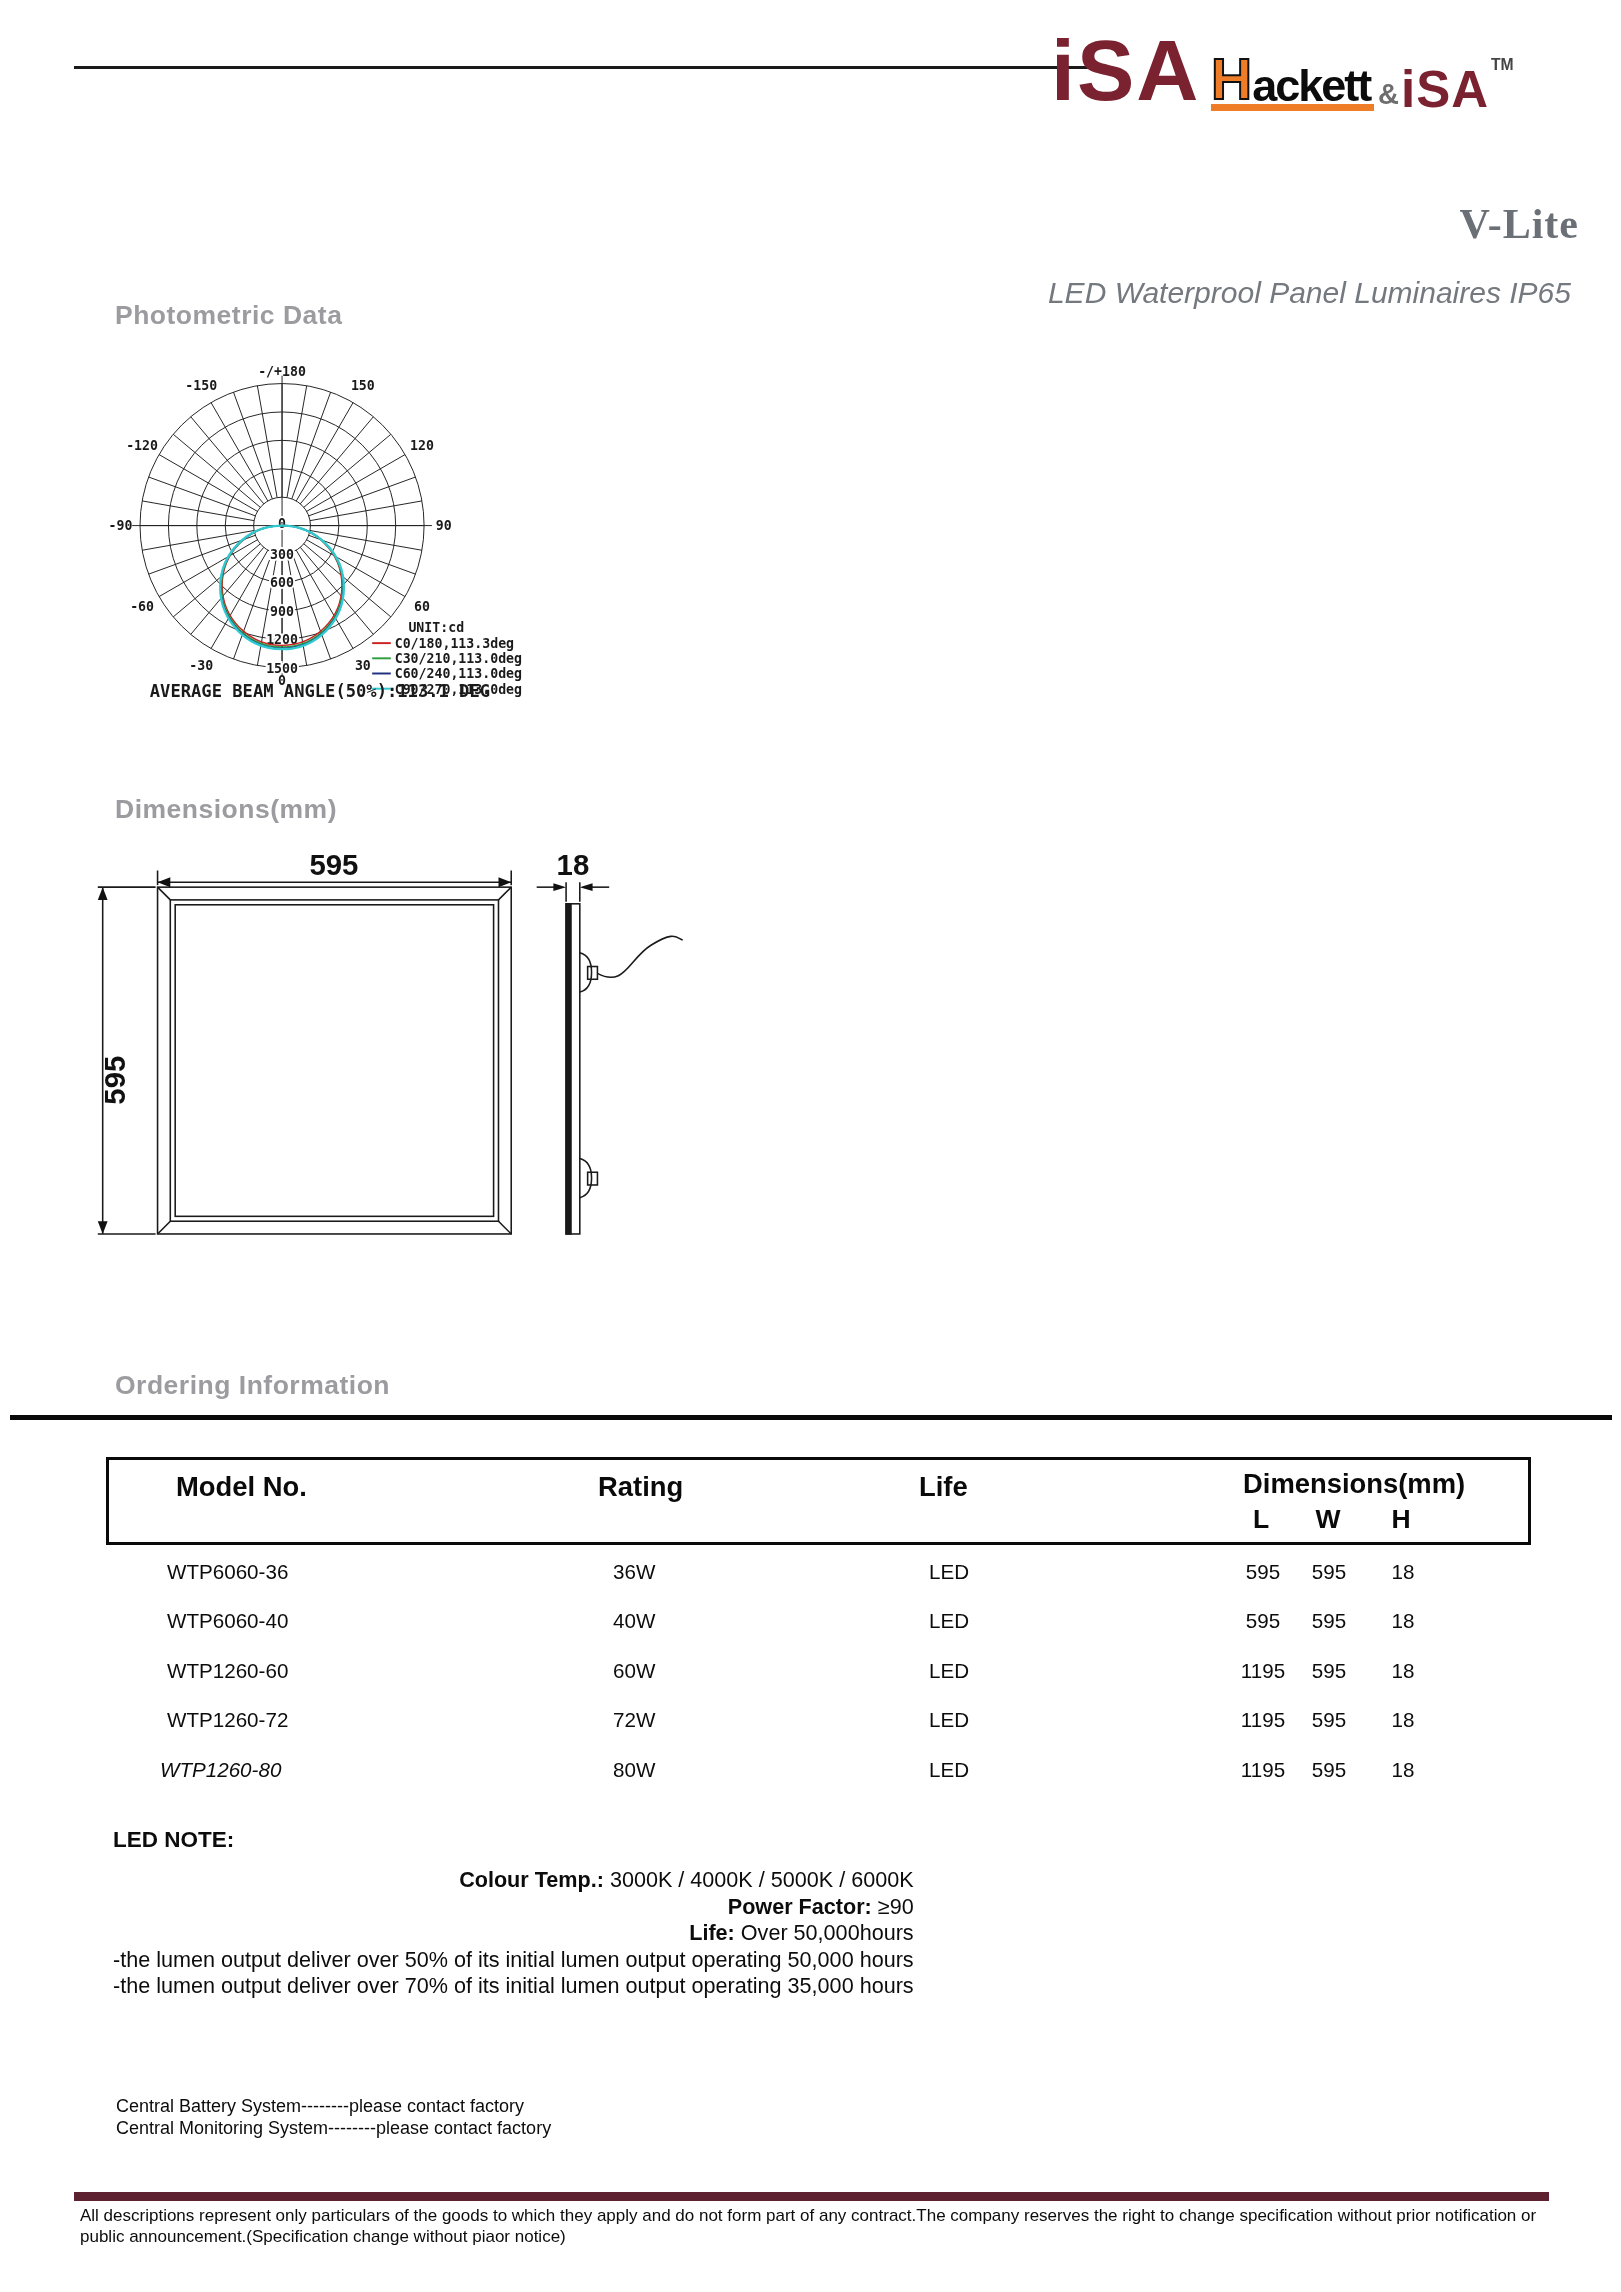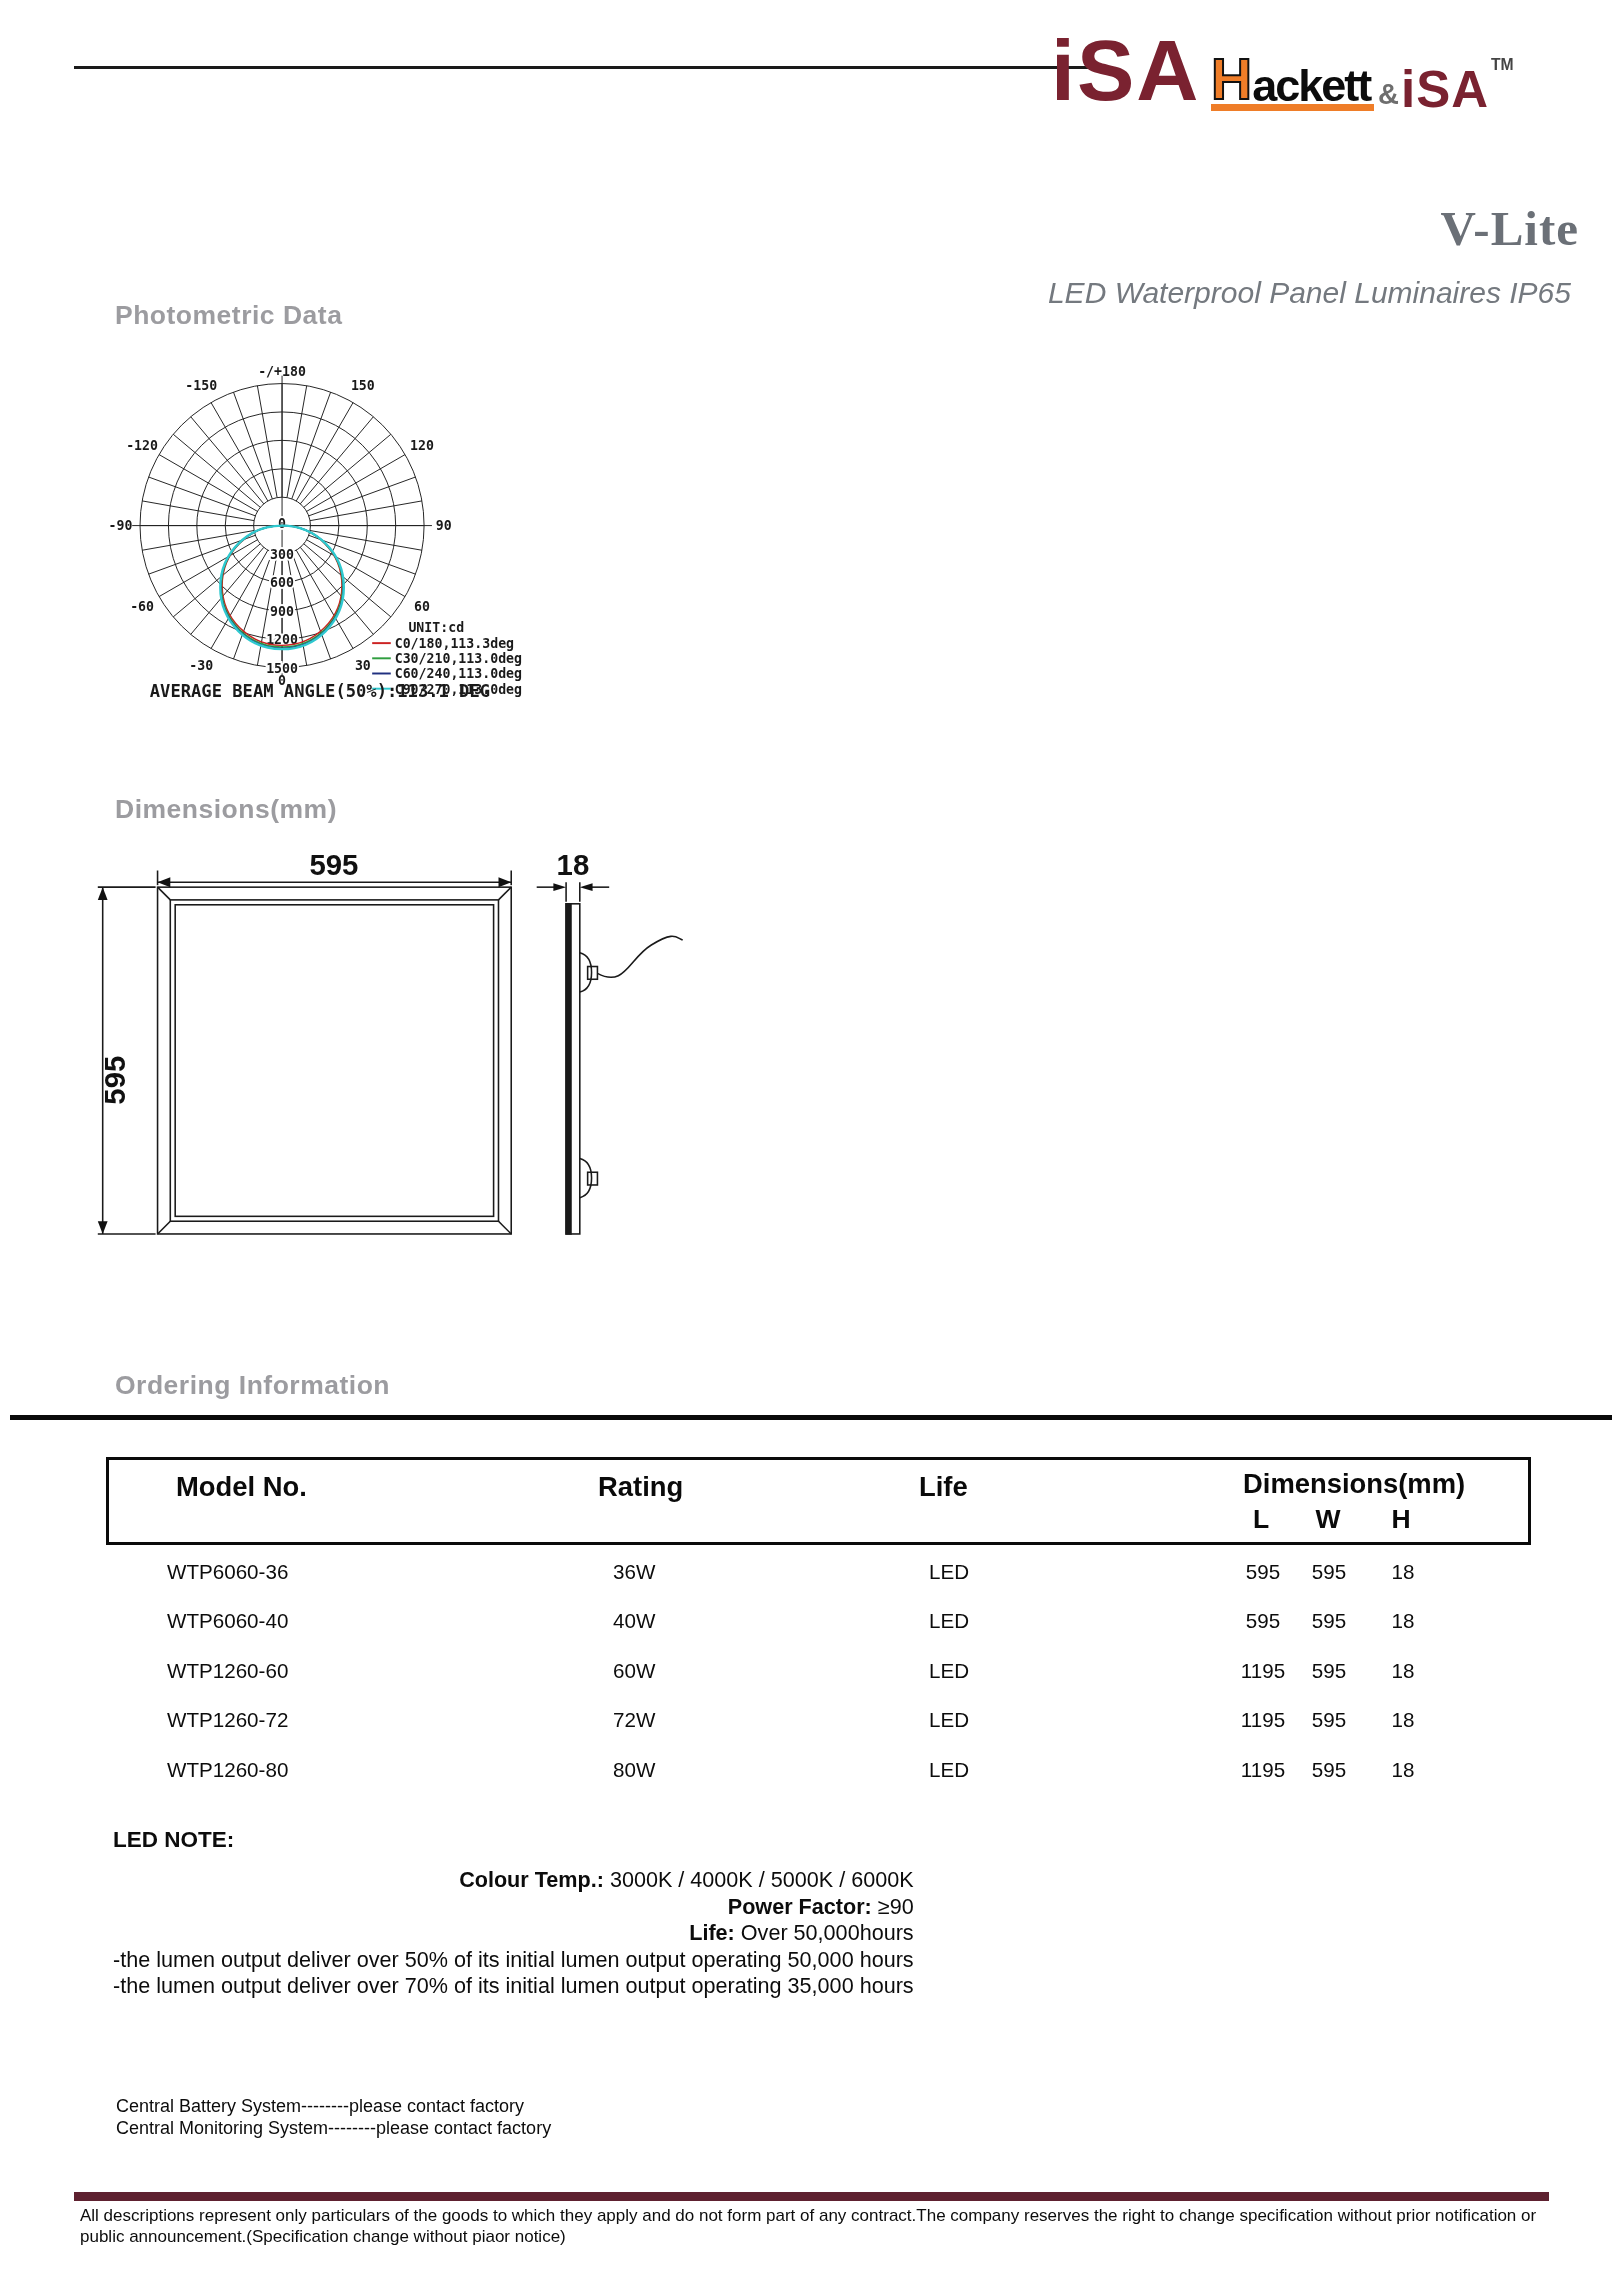--- a/index.html
+++ b/index.html
@@ -19,7 +19,7 @@
   .hk-isa{font-size:51px;line-height:.8;font-weight:bold;color:#7a2230;letter-spacing:1px;}
   .hk-tm{font-size:15.7px;font-weight:bold;color:#444;position:relative;top:-37px;left:2px;}
   .product-title{position:absolute;right:90px;top:200px;font-family:"Liberation Serif",serif;
-                 font-weight:bold;font-size:49px;color:#6b7077;letter-spacing:1px;}
+                 font-weight:bold;font-size:42px;color:#6b7077;letter-spacing:1px;}
   .product-subtitle{position:absolute;right:98px;top:276px;font-style:italic;font-size:30px;
                     color:#74797f;}
 

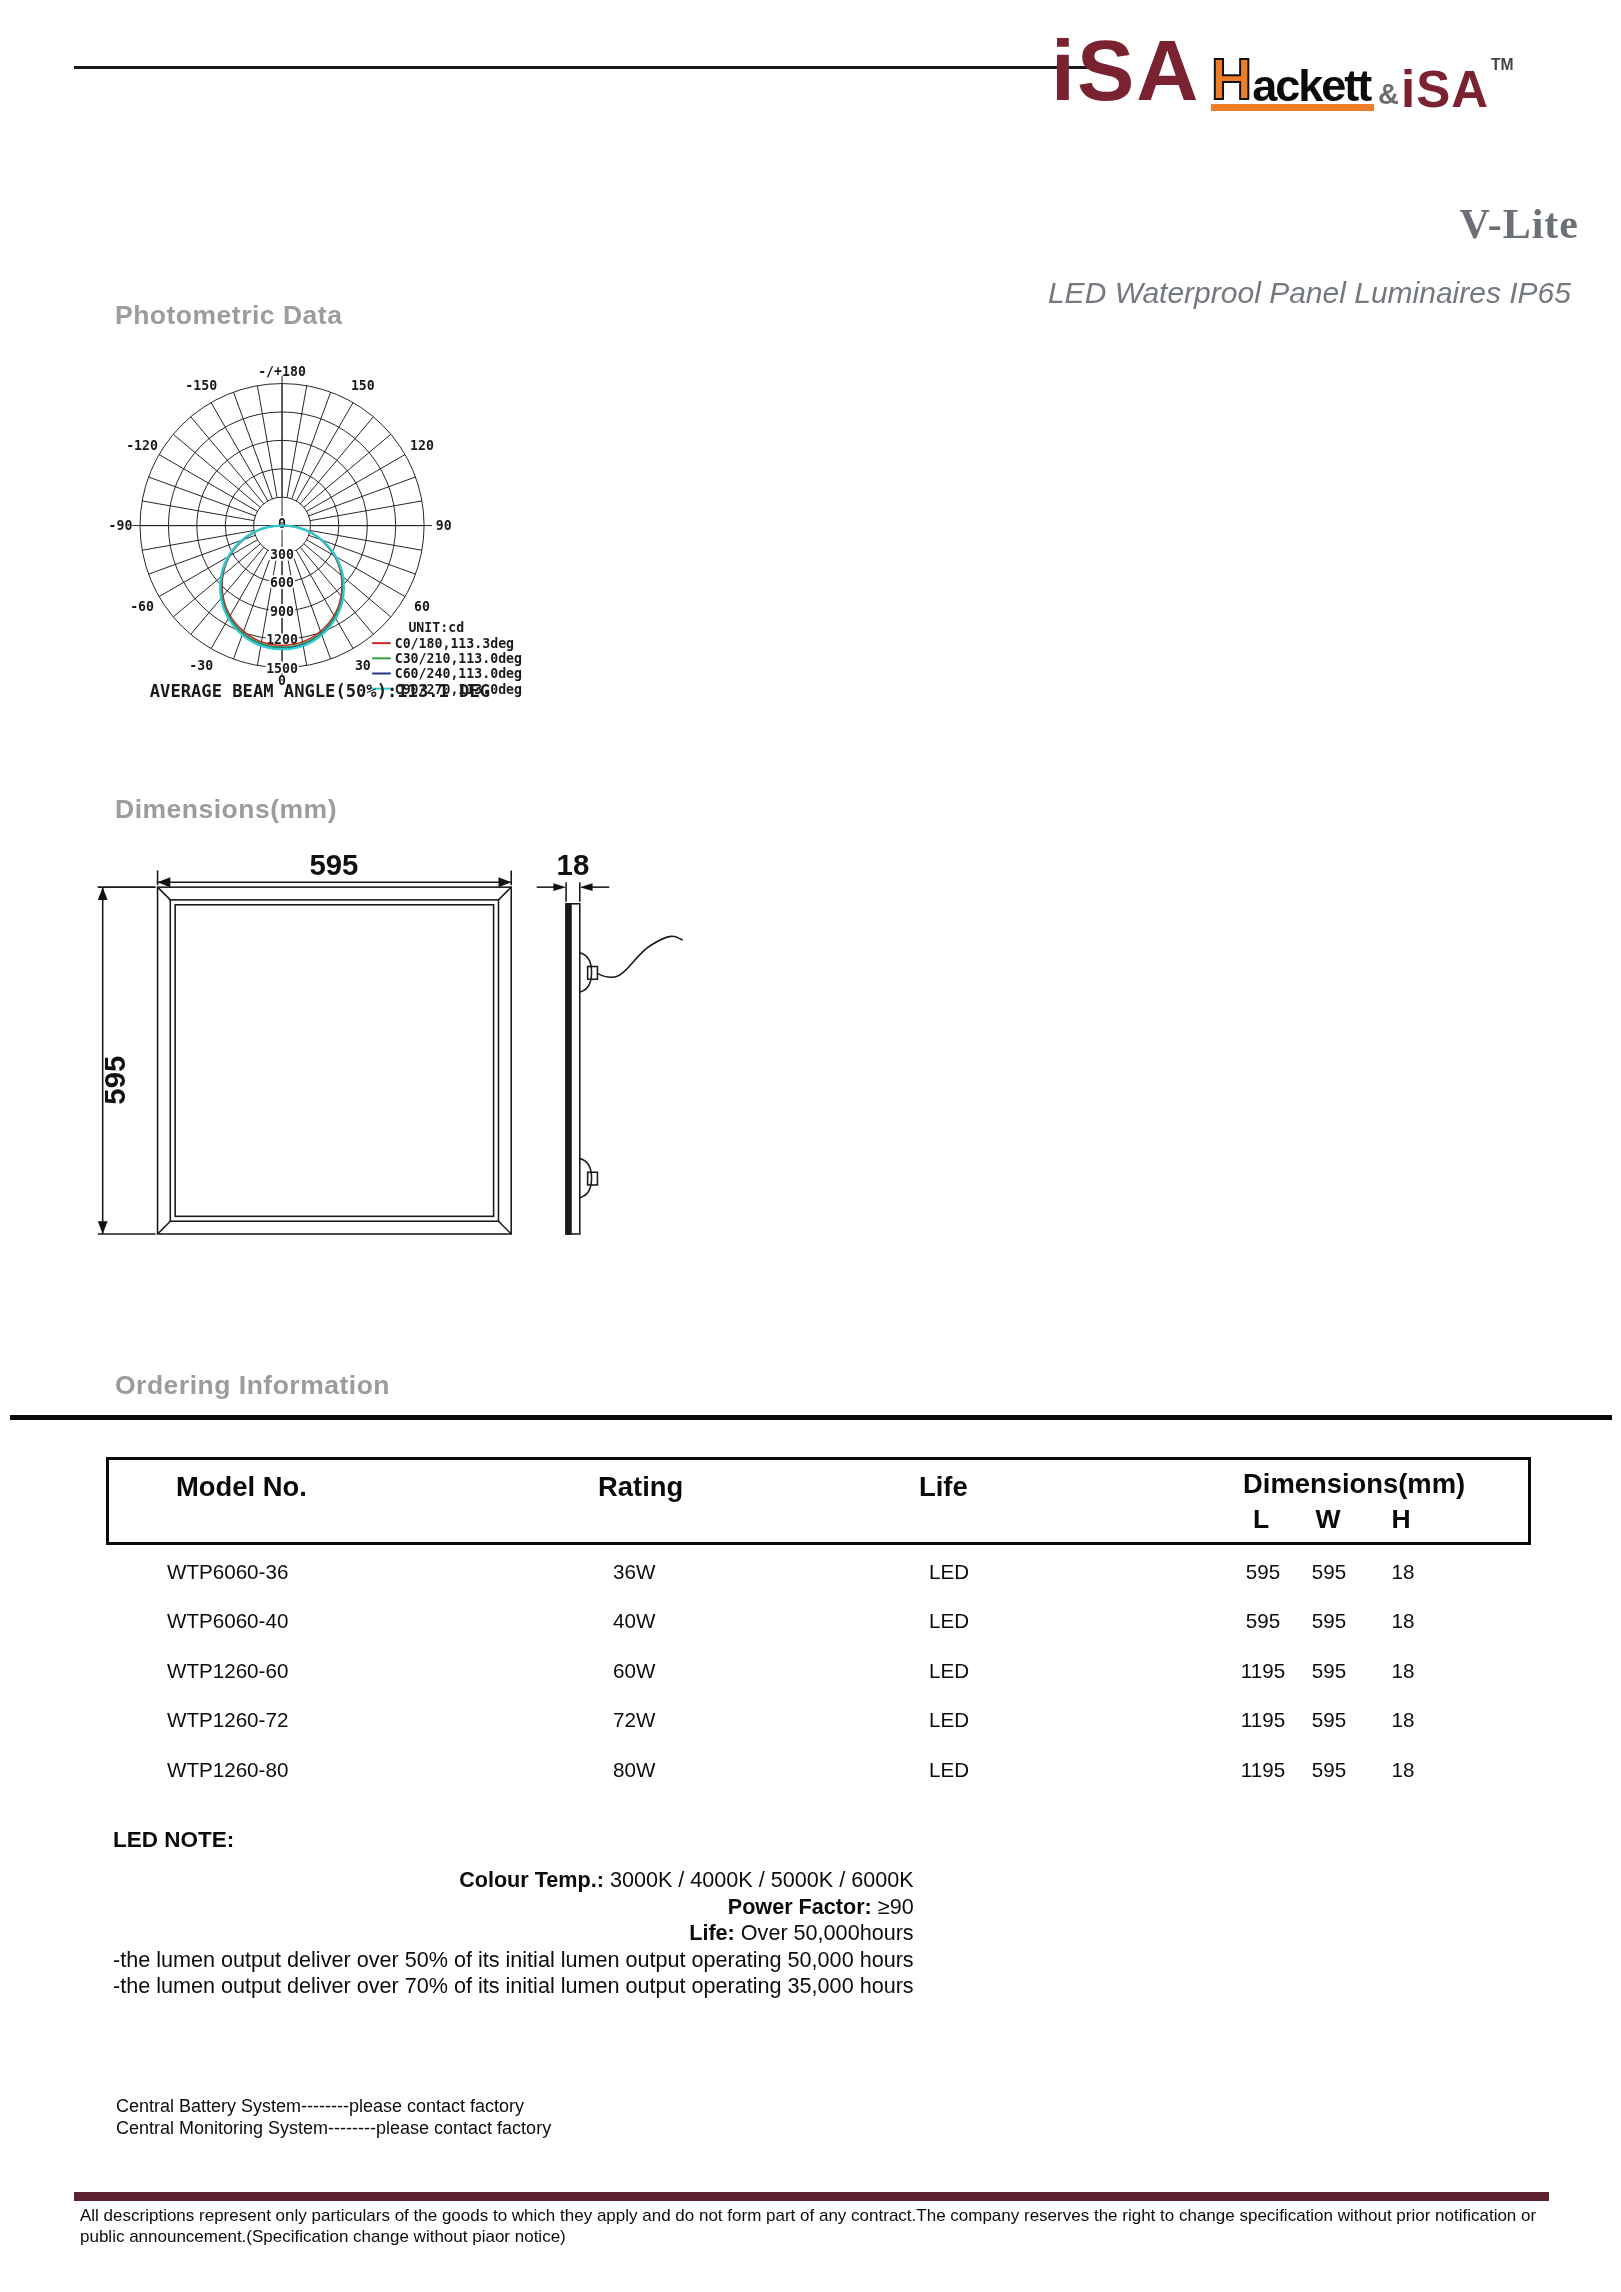--- a/index.html
+++ b/index.html
@@ -257,7 +257,7 @@
         <span class="ctr" style="left: 1403px;">18</span>
       </div>
       <div class="order-row" style="top: 198px;">
-        <span style="left: 167px;">WTP1260-80</span>
+        <span style="left: 160px; font-style: italic;">WTP1260-80</span>
         <span style="left: 613px;">80W</span>
         <span style="left: 929px;">LED</span>
         <span class="ctr" style="left: 1263px;">1195</span>

